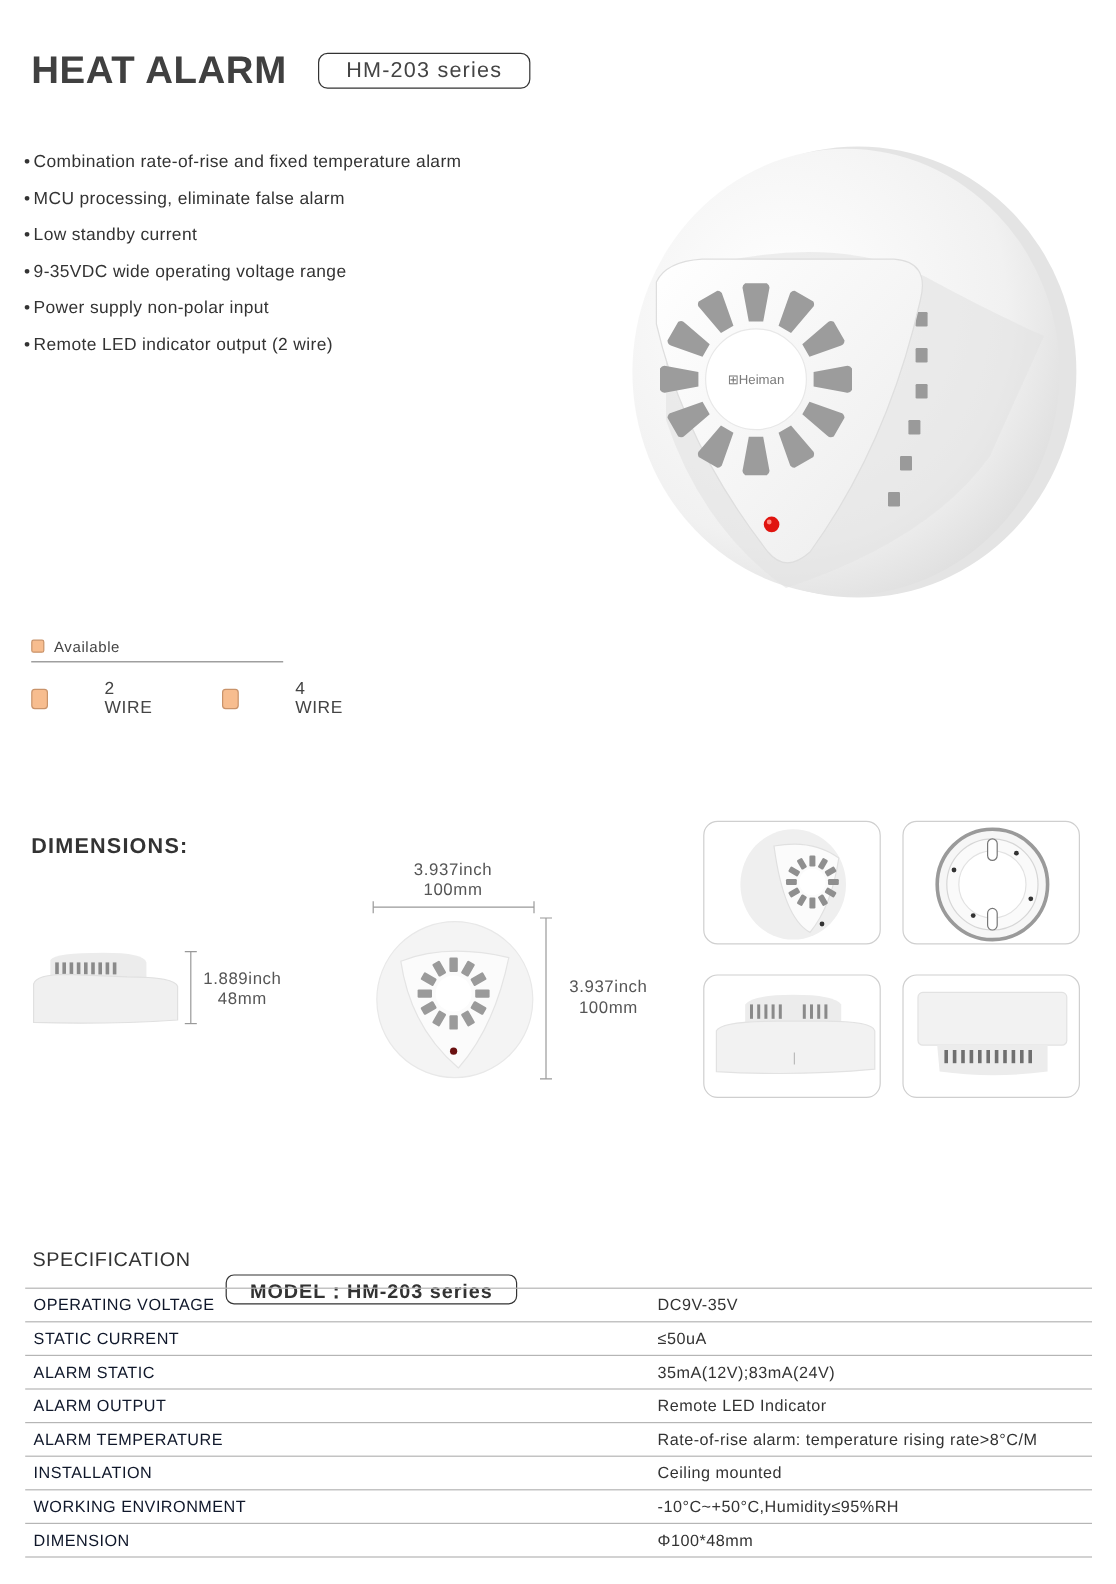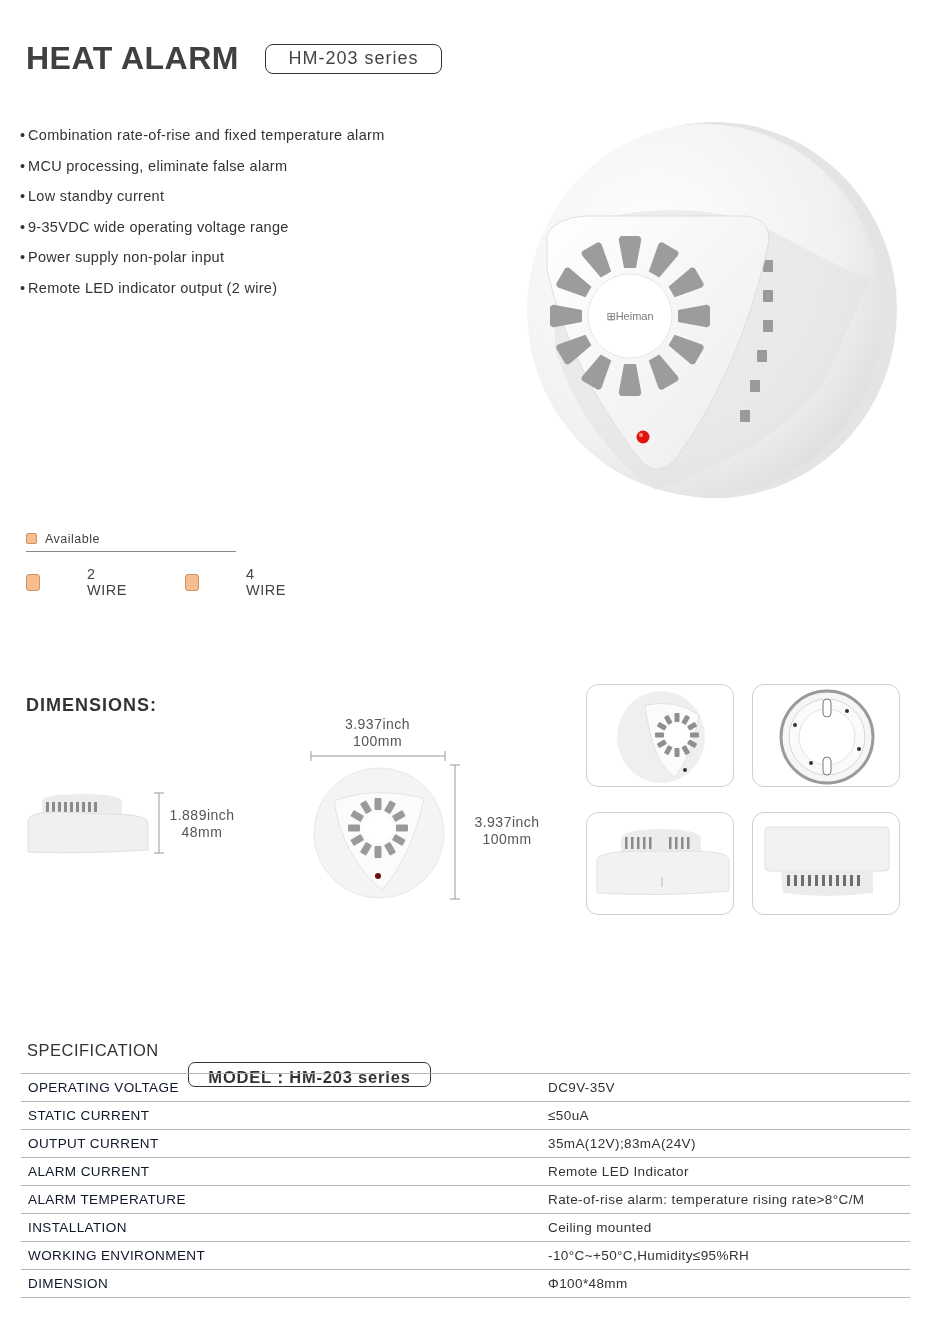--- a/index.html
+++ b/index.html
@@ -288,7 +288,7 @@
     <div class="v">≤50uA</div>
   </div>
   <div class="spec-row">
-    <div class="k">OUTPUT CURRENT</div>
+    <div class="k">ALARM STATIC</div>
     <div class="v">35mA(12V);83mA(24V)</div>
   </div>
   <div class="spec-row">

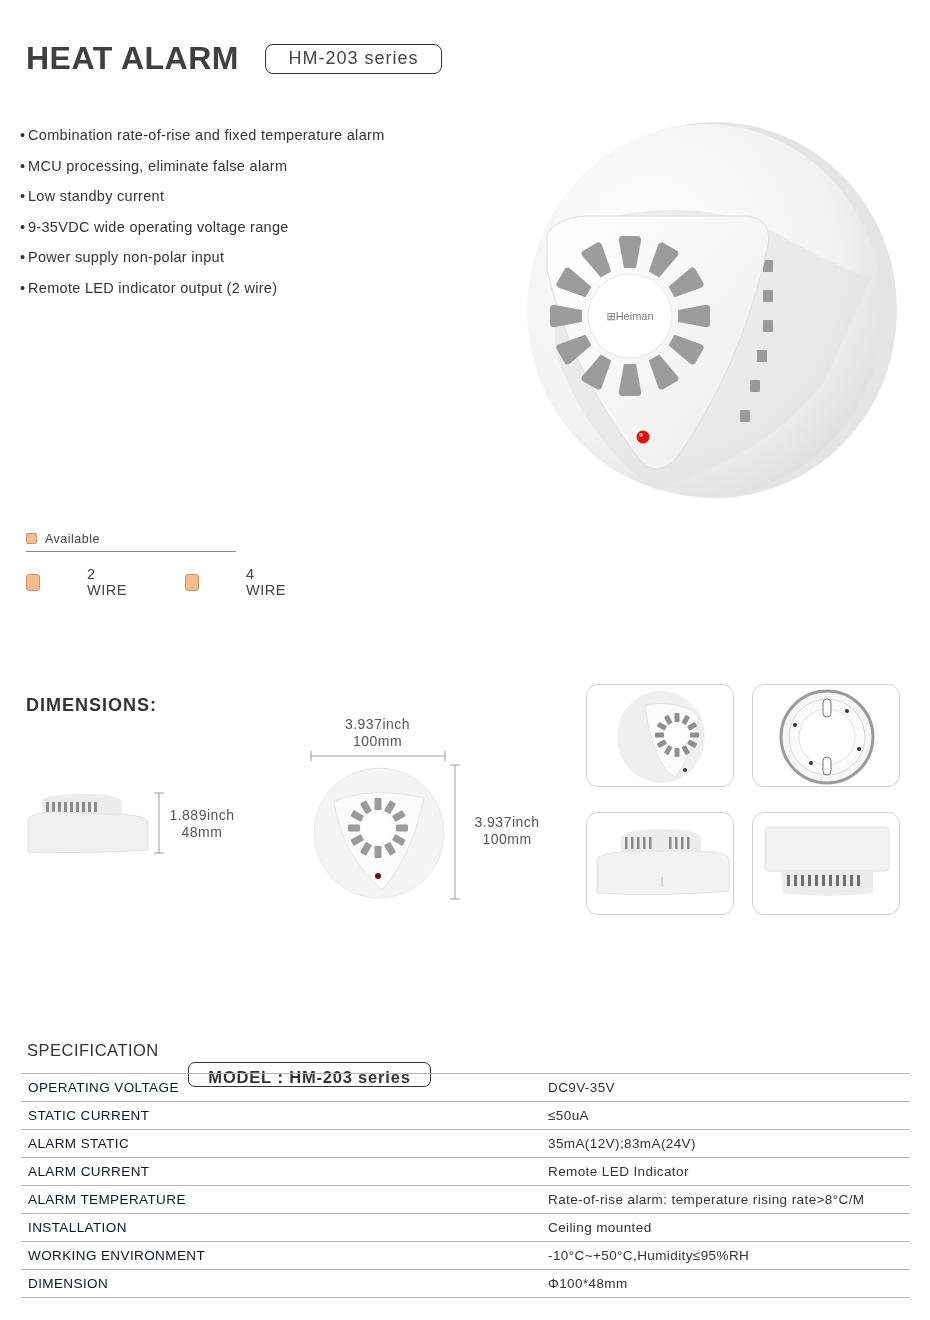--- a/index.html
+++ b/index.html
@@ -292,7 +292,7 @@
     <div class="v">35mA(12V);83mA(24V)</div>
   </div>
   <div class="spec-row">
-    <div class="k">ALARM CURRENT</div>
+    <div class="k">ALARM OUTPUT</div>
     <div class="v">Remote LED Indicator</div>
   </div>
   <div class="spec-row">

